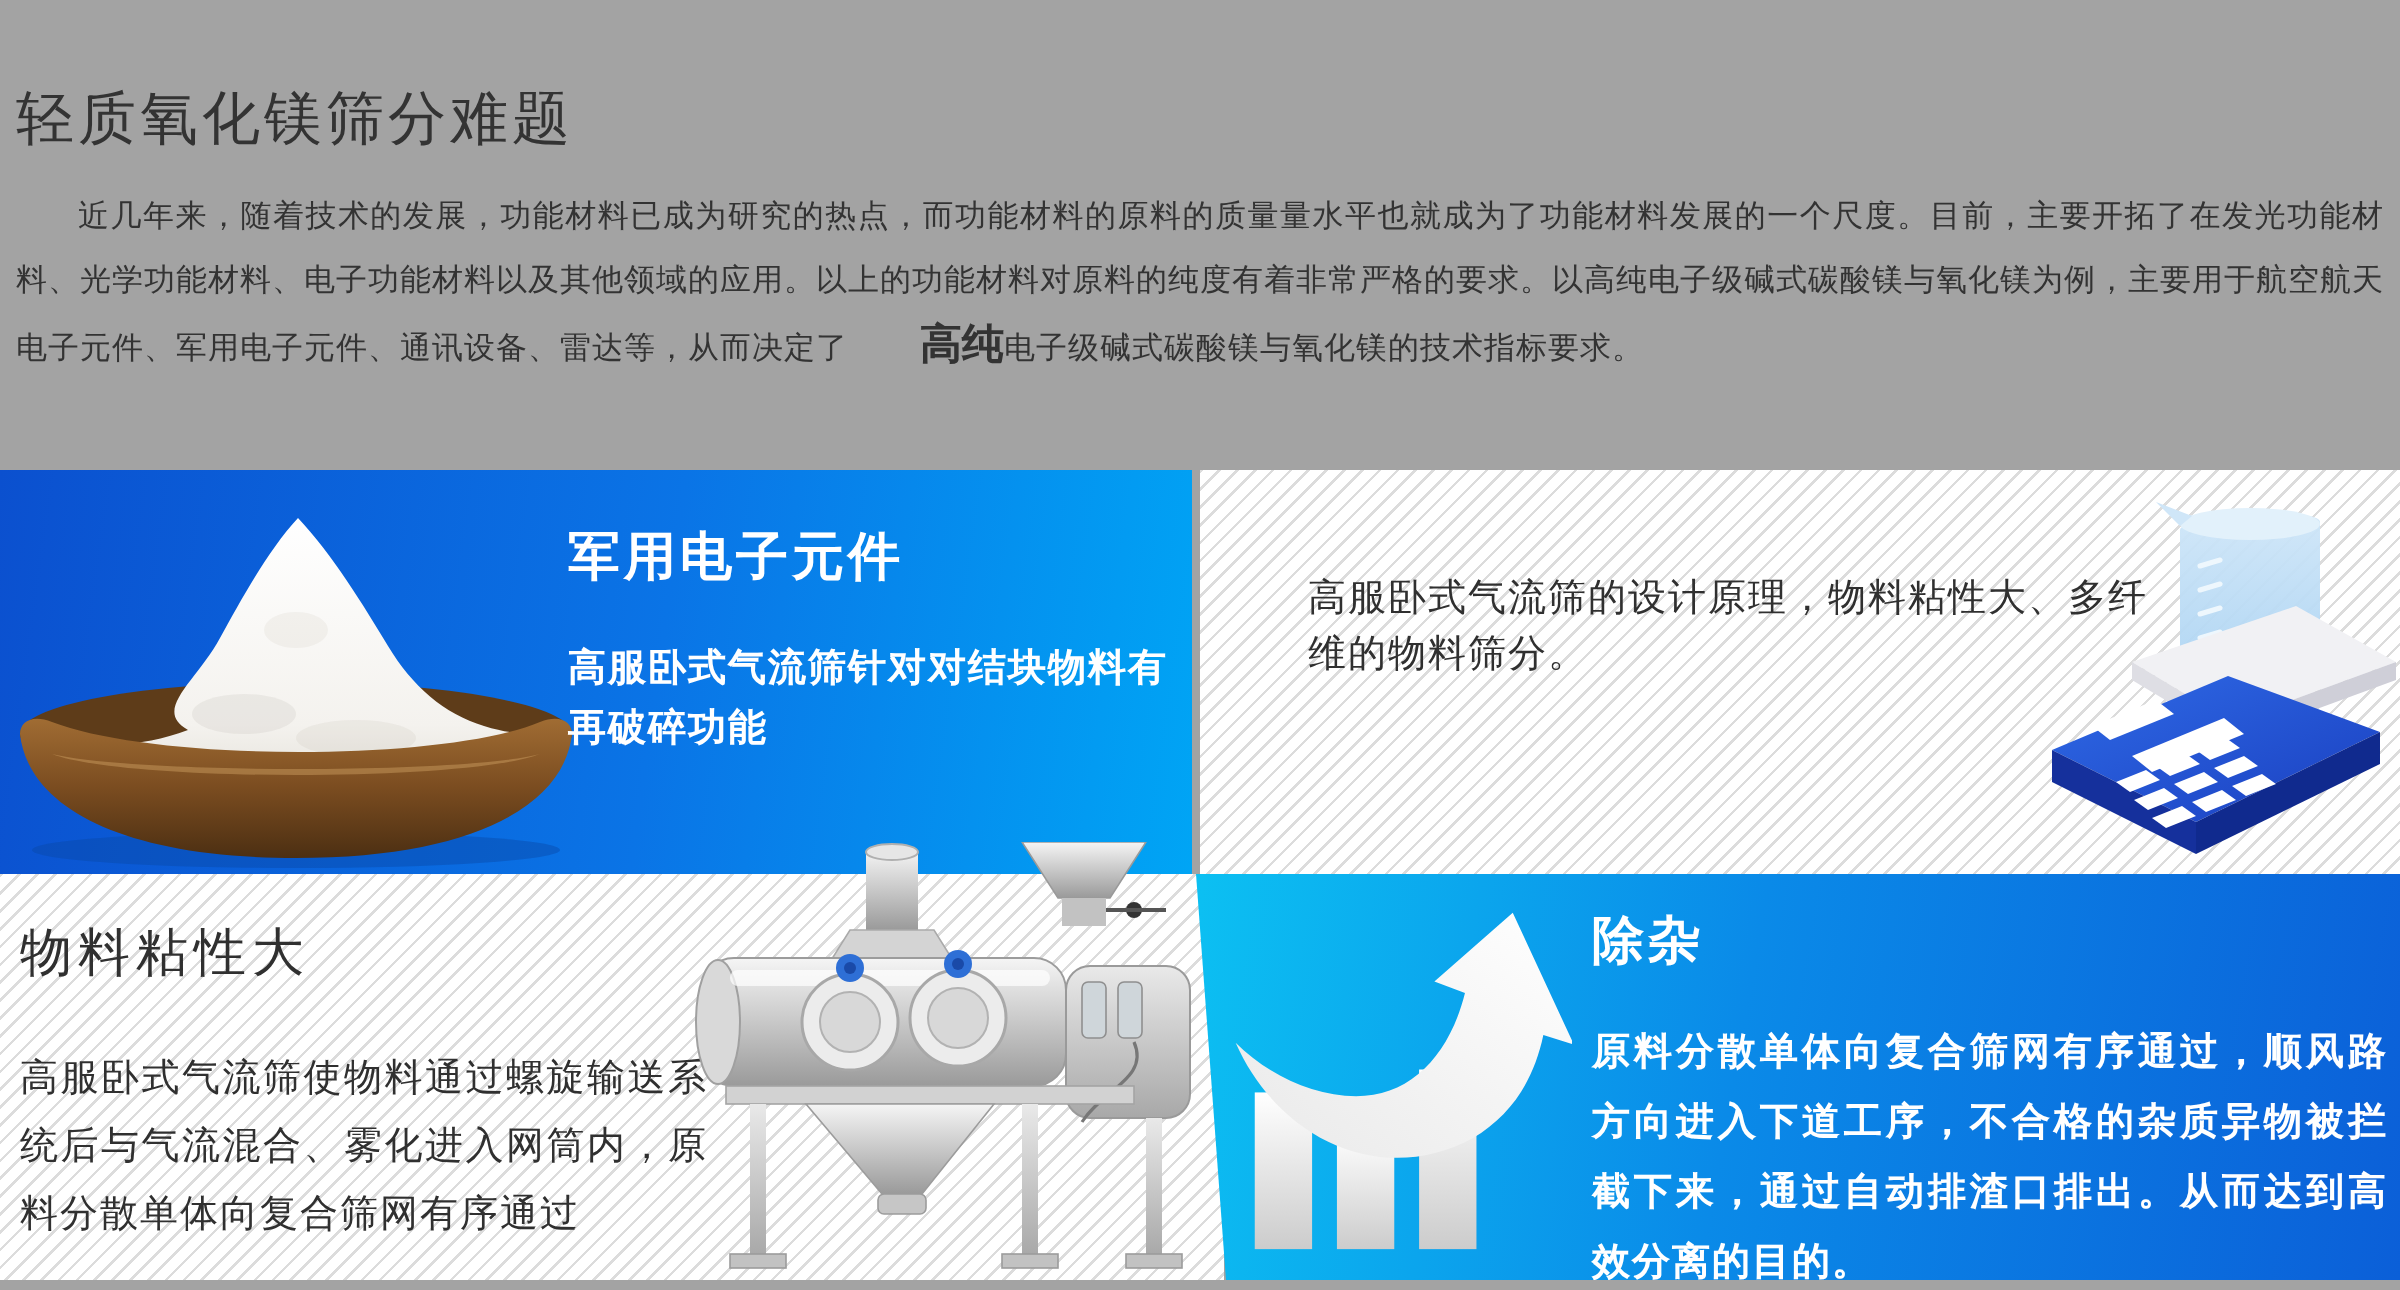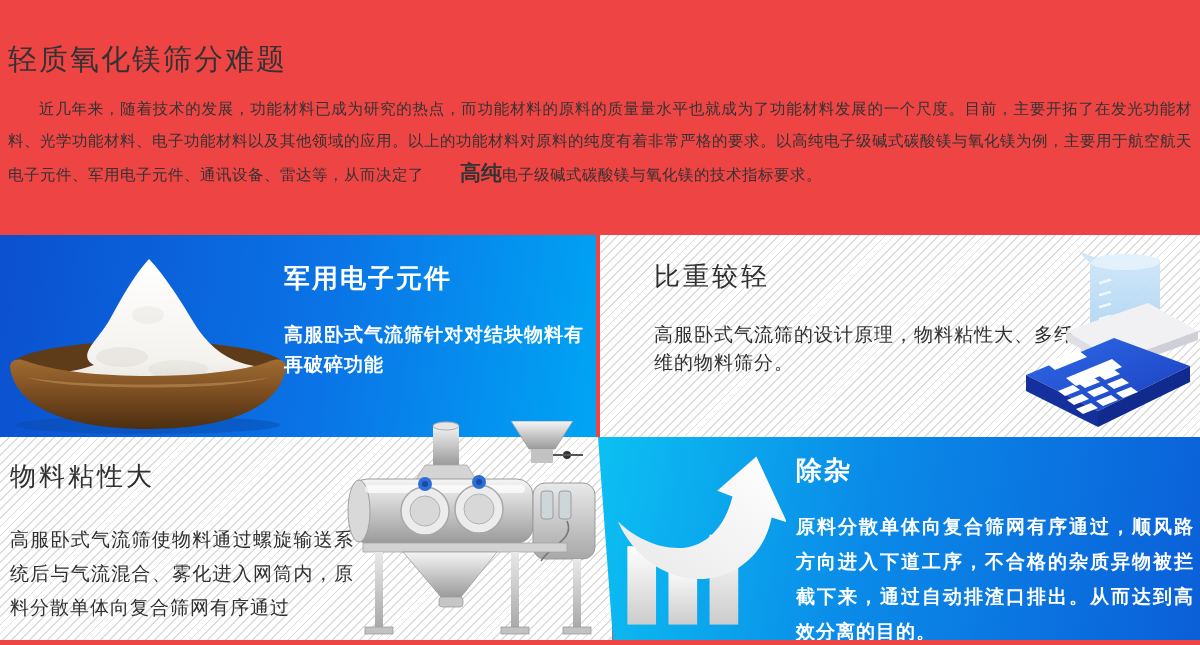--- a/index.html
+++ b/index.html
@@ -5,7 +5,7 @@
   * { margin:0; padding:0; box-sizing:border-box; }
   html,body { width:1200px; height:645px; background:#fff; overflow:hidden;
     font-family:"Liberation Sans","DejaVu Sans",sans-serif; }
-  .page { position:relative; width:1200px; height:645px; background:#ef4444; }
+  .page { position:relative; width:1200px; height:645px; background:#a3a3a3; }
 
   
   .header { position:absolute; left:8px; top:40px; width:1184px; }

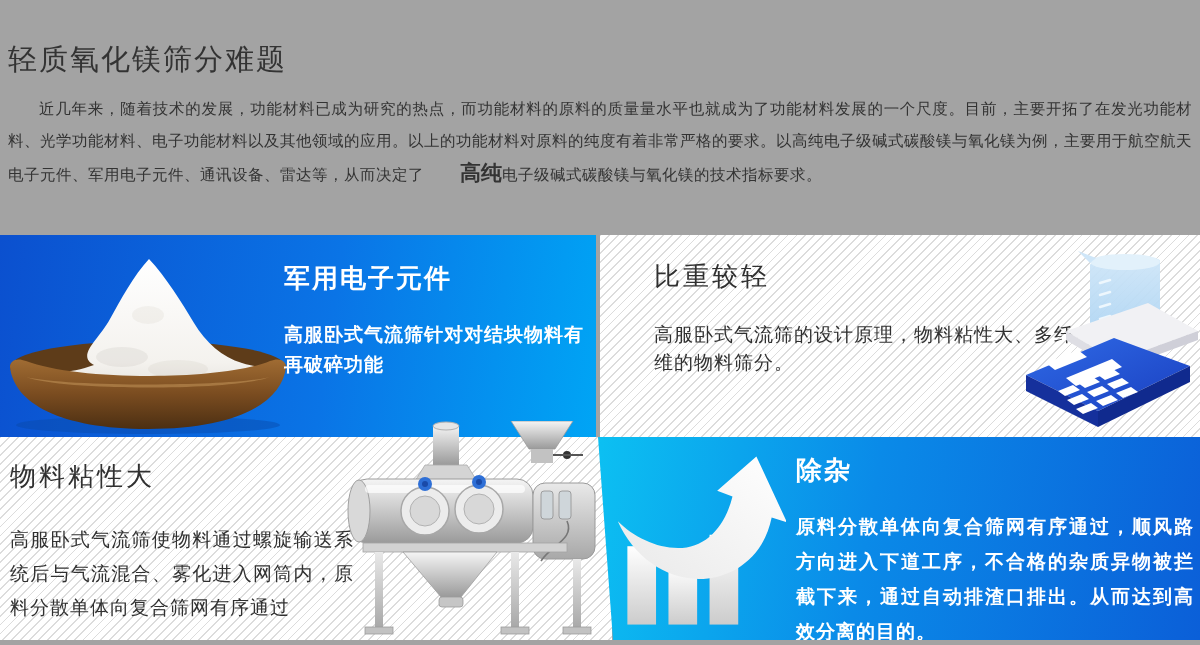--- a/index.html
+++ b/index.html
@@ -94,7 +94,6 @@
 
     <div class="panel panel-tr hatch">
       <div class="tr-text">
-        <h2 class="p-head-dark">比重较轻</h2>
         <p class="p-body-dark">高服卧式气流筛的设计原理，物料粘性大、多纤维的物料筛分。</p>
       </div>
       <svg class="scale-art" viewBox="0 0 178 194">

